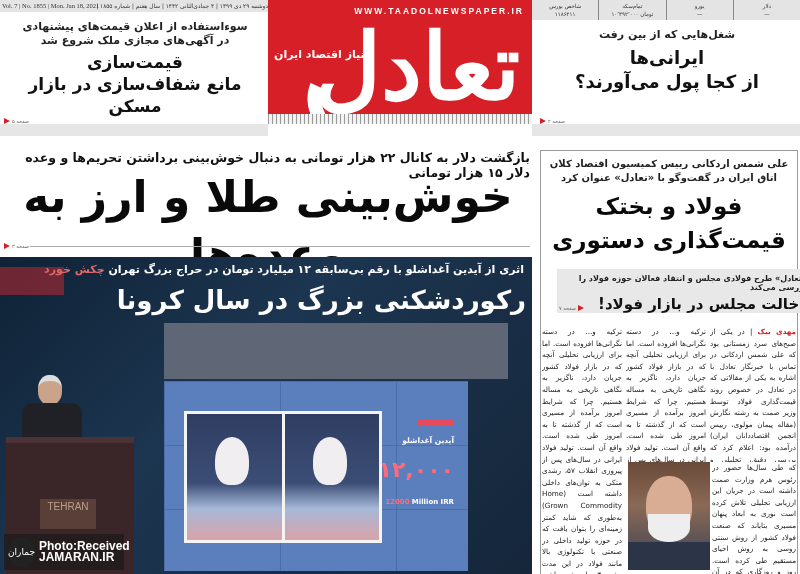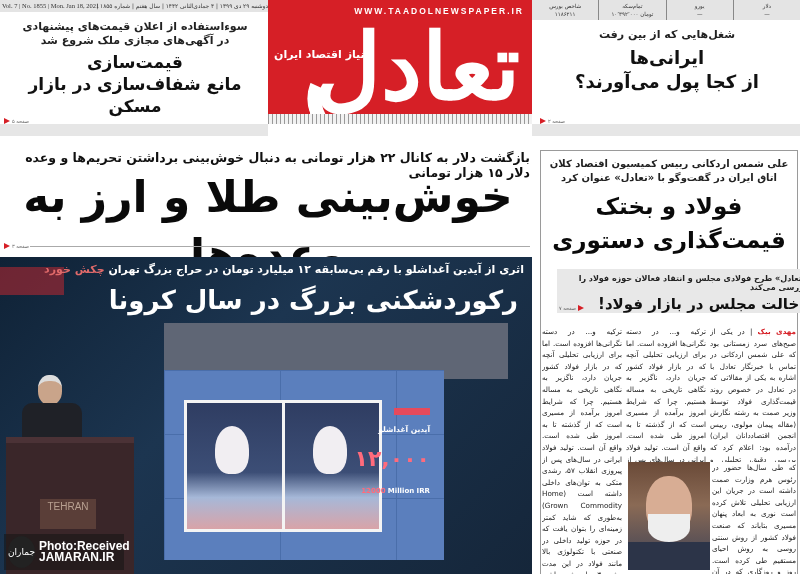--- a/index.html
+++ b/index.html
@@ -89,7 +89,7 @@
   }
   .photo-kicker .hl { color: #e06a6a; margin-top: 12px; }
   .photo-head {
-    position: absolute; right: 14px; top: 28px; direction: rtl; color: #fff; font-size: 26px; font-weight: bold;
+    position: absolute; right: 6px; top: 28px; direction: rtl; color: #fff; font-size: 26px; font-weight: bold;
   }
   .screen-top {
     position: absolute; left: 164px; top: 66px; width: 344px; height: 56px; background: #5f6675;

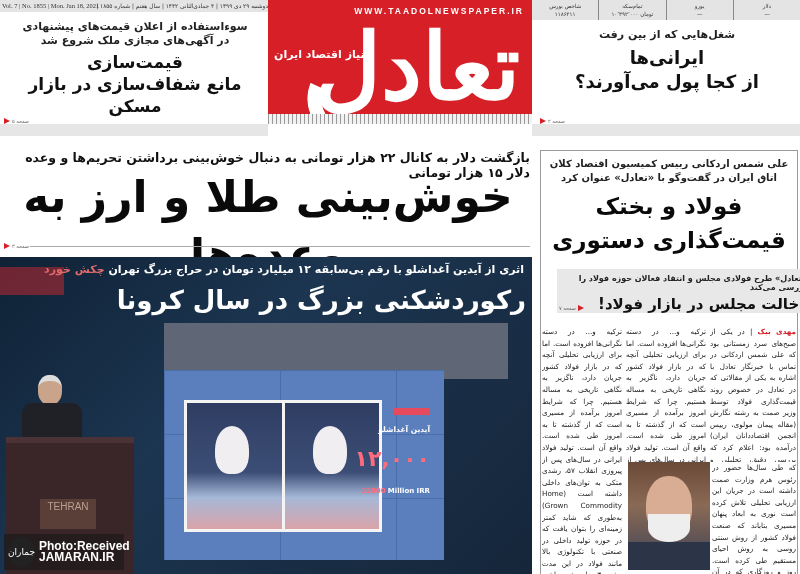--- a/index.html
+++ b/index.html
@@ -95,7 +95,7 @@
     position: absolute; left: 164px; top: 66px; width: 344px; height: 56px; background: #5f6675;
   }
   .screen {
-    position: absolute; left: 164px; top: 113px; width: 280px; height: 190px; background: #5b7fbd;
+    position: absolute; left: 164px; top: 124px; width: 304px; height: 190px; background: #5b7fbd;
     background-image:
       linear-gradient(#4a6eaa 1px, transparent 1px),
       linear-gradient(90deg, #4a6eaa 1px, transparent 1px);

